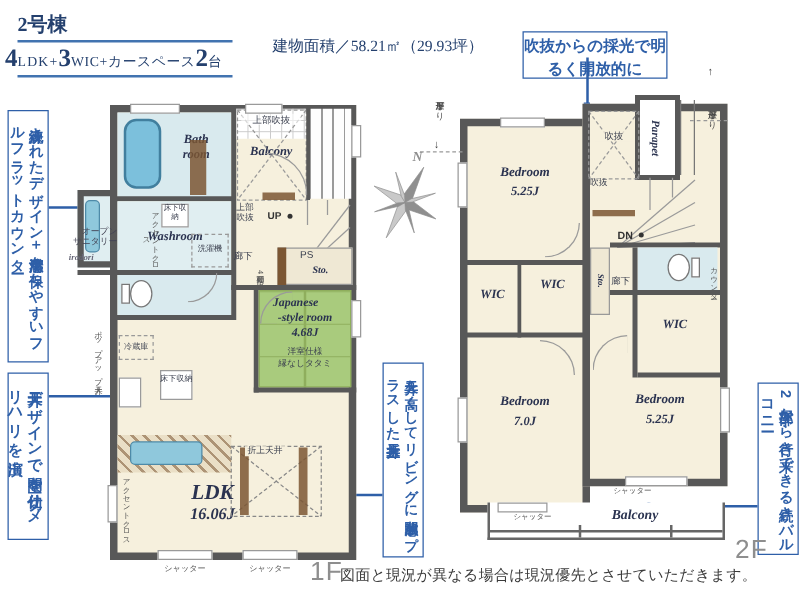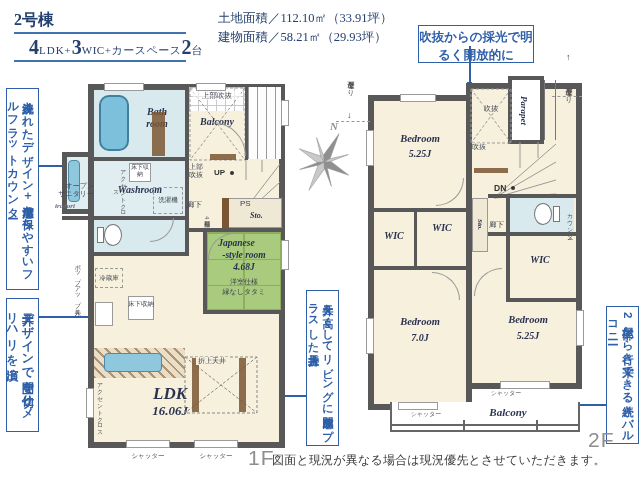--- a/index.html
+++ b/index.html
@@ -46,7 +46,6 @@
     <span style="font-size:20px;font-weight:bold;">4</span><span style="font-size:11px;letter-spacing:1px;">LDK+</span><span style="font-size:20px;font-weight:bold;">3</span><span style="font-size:11px;letter-spacing:0.5px;">WIC+カースペース</span><span style="font-size:20px;font-weight:bold;">2</span><span style="font-size:11px;">台</span>
   </div>
   <div class="a" style="left:14px;top:60px;width:172px;height:2px;background:#4273b0;"></div>
-  <div class="a serifhdr" style="left:218px;top:10px;font-size:12.5px;">土地面積／112.10㎡（33.91坪）</div>
   <div class="a serifhdr" style="left:218px;top:29px;font-size:12.5px;">建物面積／58.21㎡（29.93坪）</div>
 
   <div class="a co" style="left:418px;top:25px;width:116px;height:38px;font-size:12.5px;line-height:1.45;text-align:center;padding-top:2px;">吹抜からの採光で明るく開放的に</div>

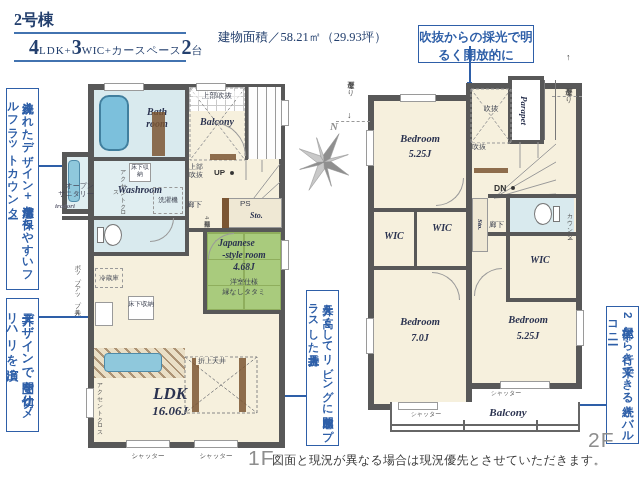--- a/index.html
+++ b/index.html
@@ -42,7 +42,7 @@
 
   <div class="a serifhdr" style="left:14px;top:10px;font-size:16px;font-weight:bold;">2号棟</div>
   <div class="a" style="left:14px;top:32px;width:172px;height:2px;background:#4273b0;"></div>
-  <div class="a serifhdr" style="left:29px;top:36px;white-space:nowrap;">
+  <div class="a serifhdr" style="left:4px;top:36px;white-space:nowrap;">
     <span style="font-size:20px;font-weight:bold;">4</span><span style="font-size:11px;letter-spacing:1px;">LDK+</span><span style="font-size:20px;font-weight:bold;">3</span><span style="font-size:11px;letter-spacing:0.5px;">WIC+カースペース</span><span style="font-size:20px;font-weight:bold;">2</span><span style="font-size:11px;">台</span>
   </div>
   <div class="a" style="left:14px;top:60px;width:172px;height:2px;background:#4273b0;"></div>

